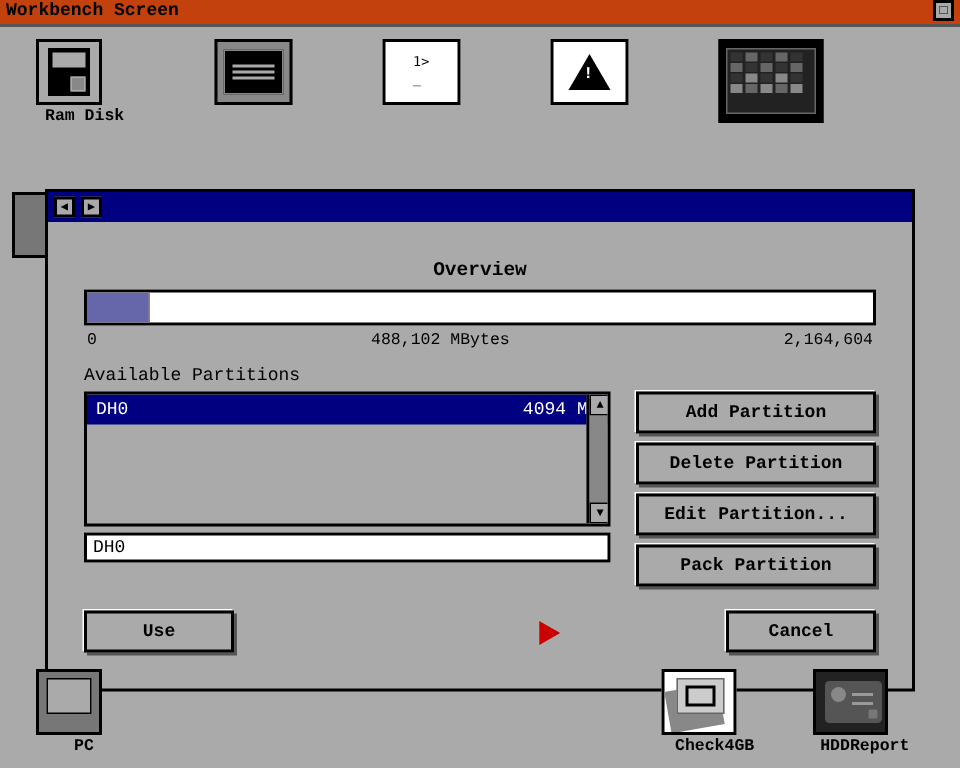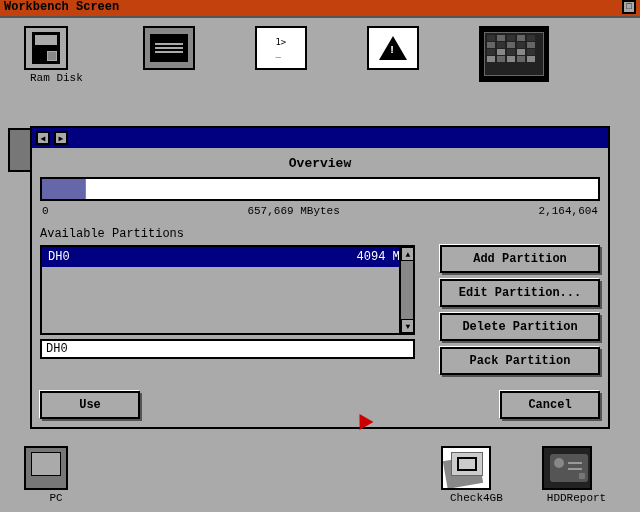--- a/index.html
+++ b/index.html
@@ -72,7 +72,7 @@
 
     .icon-label {
       font-size: 11px;
-      font-weight: normal;
+      font-weight: bold;
       text-align: right;
       color: #000;
       padding-left: 20px;

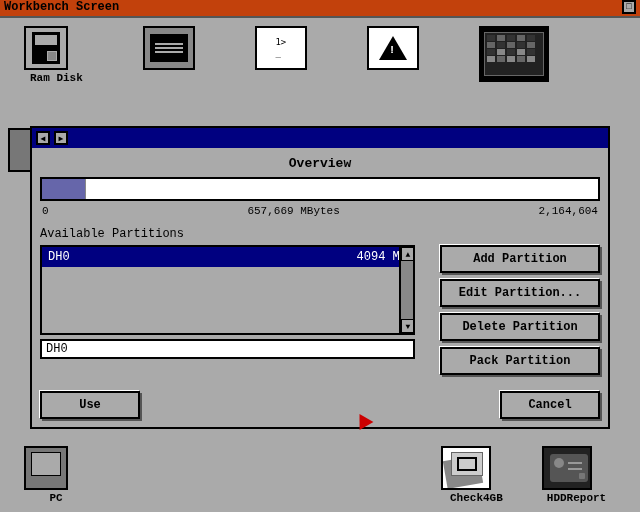--- a/index.html
+++ b/index.html
@@ -256,7 +256,7 @@
     }
 
     .dialog-body {
-      padding: 8px;
+      padding: 24px;
     }
 
     

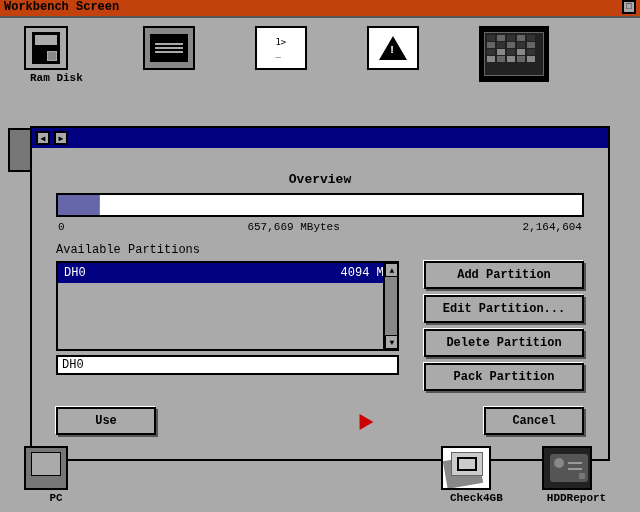--- a/index.html
+++ b/index.html
@@ -546,7 +546,7 @@
 
       <div class="disk-info-row">
         <span>0</span>
-        <span>657,669 MBytes</span>
+        <span>488,102 MBytes</span>
         <span>2,164,604</span>
       </div>
 

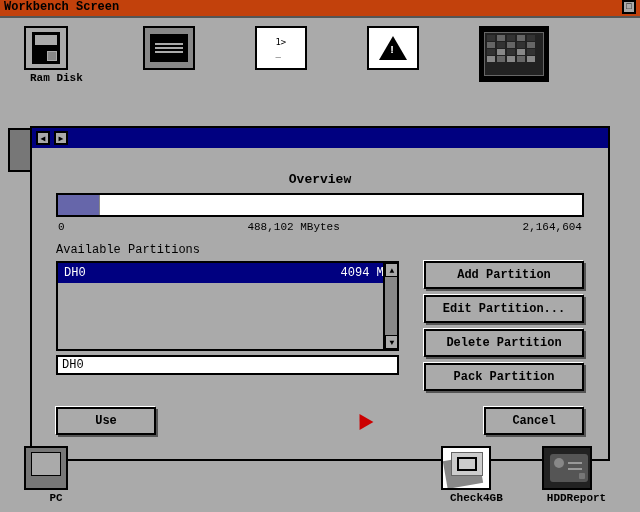--- a/index.html
+++ b/index.html
@@ -298,7 +298,7 @@
 
     .partitions-area {
       display: flex;
-      gap: 2px;
+      gap: 17px;
       margin-bottom: 10px;
     }
 

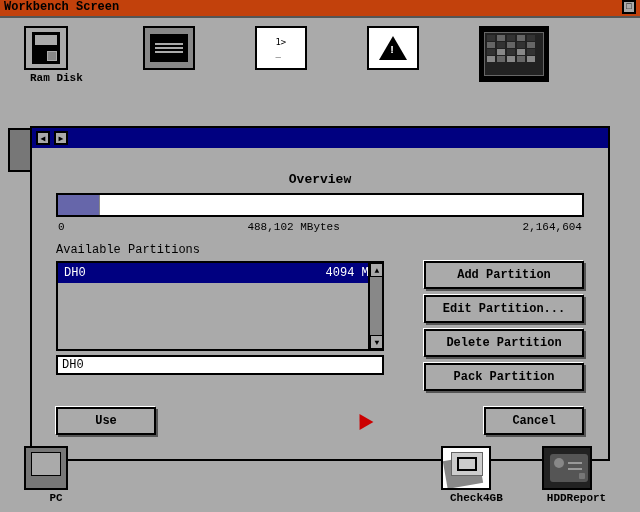--- a/index.html
+++ b/index.html
@@ -360,7 +360,6 @@
       flex-direction: column;
       gap: 6px;
       min-width: 160px;
-      margin-left: 23px;
     }
 
     .amiga-btn {

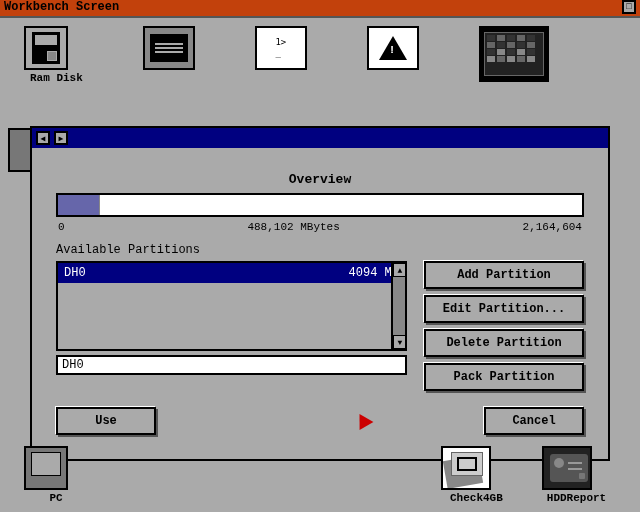--- a/index.html
+++ b/index.html
@@ -574,8 +574,8 @@
 
         <div class="partition-buttons">
           <button class="amiga-btn">Add Partition</button>
+          <button class="amiga-btn">Delete Partition</button>
           <button class="amiga-btn">Edit Partition...</button>
-          <button class="amiga-btn">Delete Partition</button>
           <button class="amiga-btn">Pack Partition</button>
         </div>
       </div>

